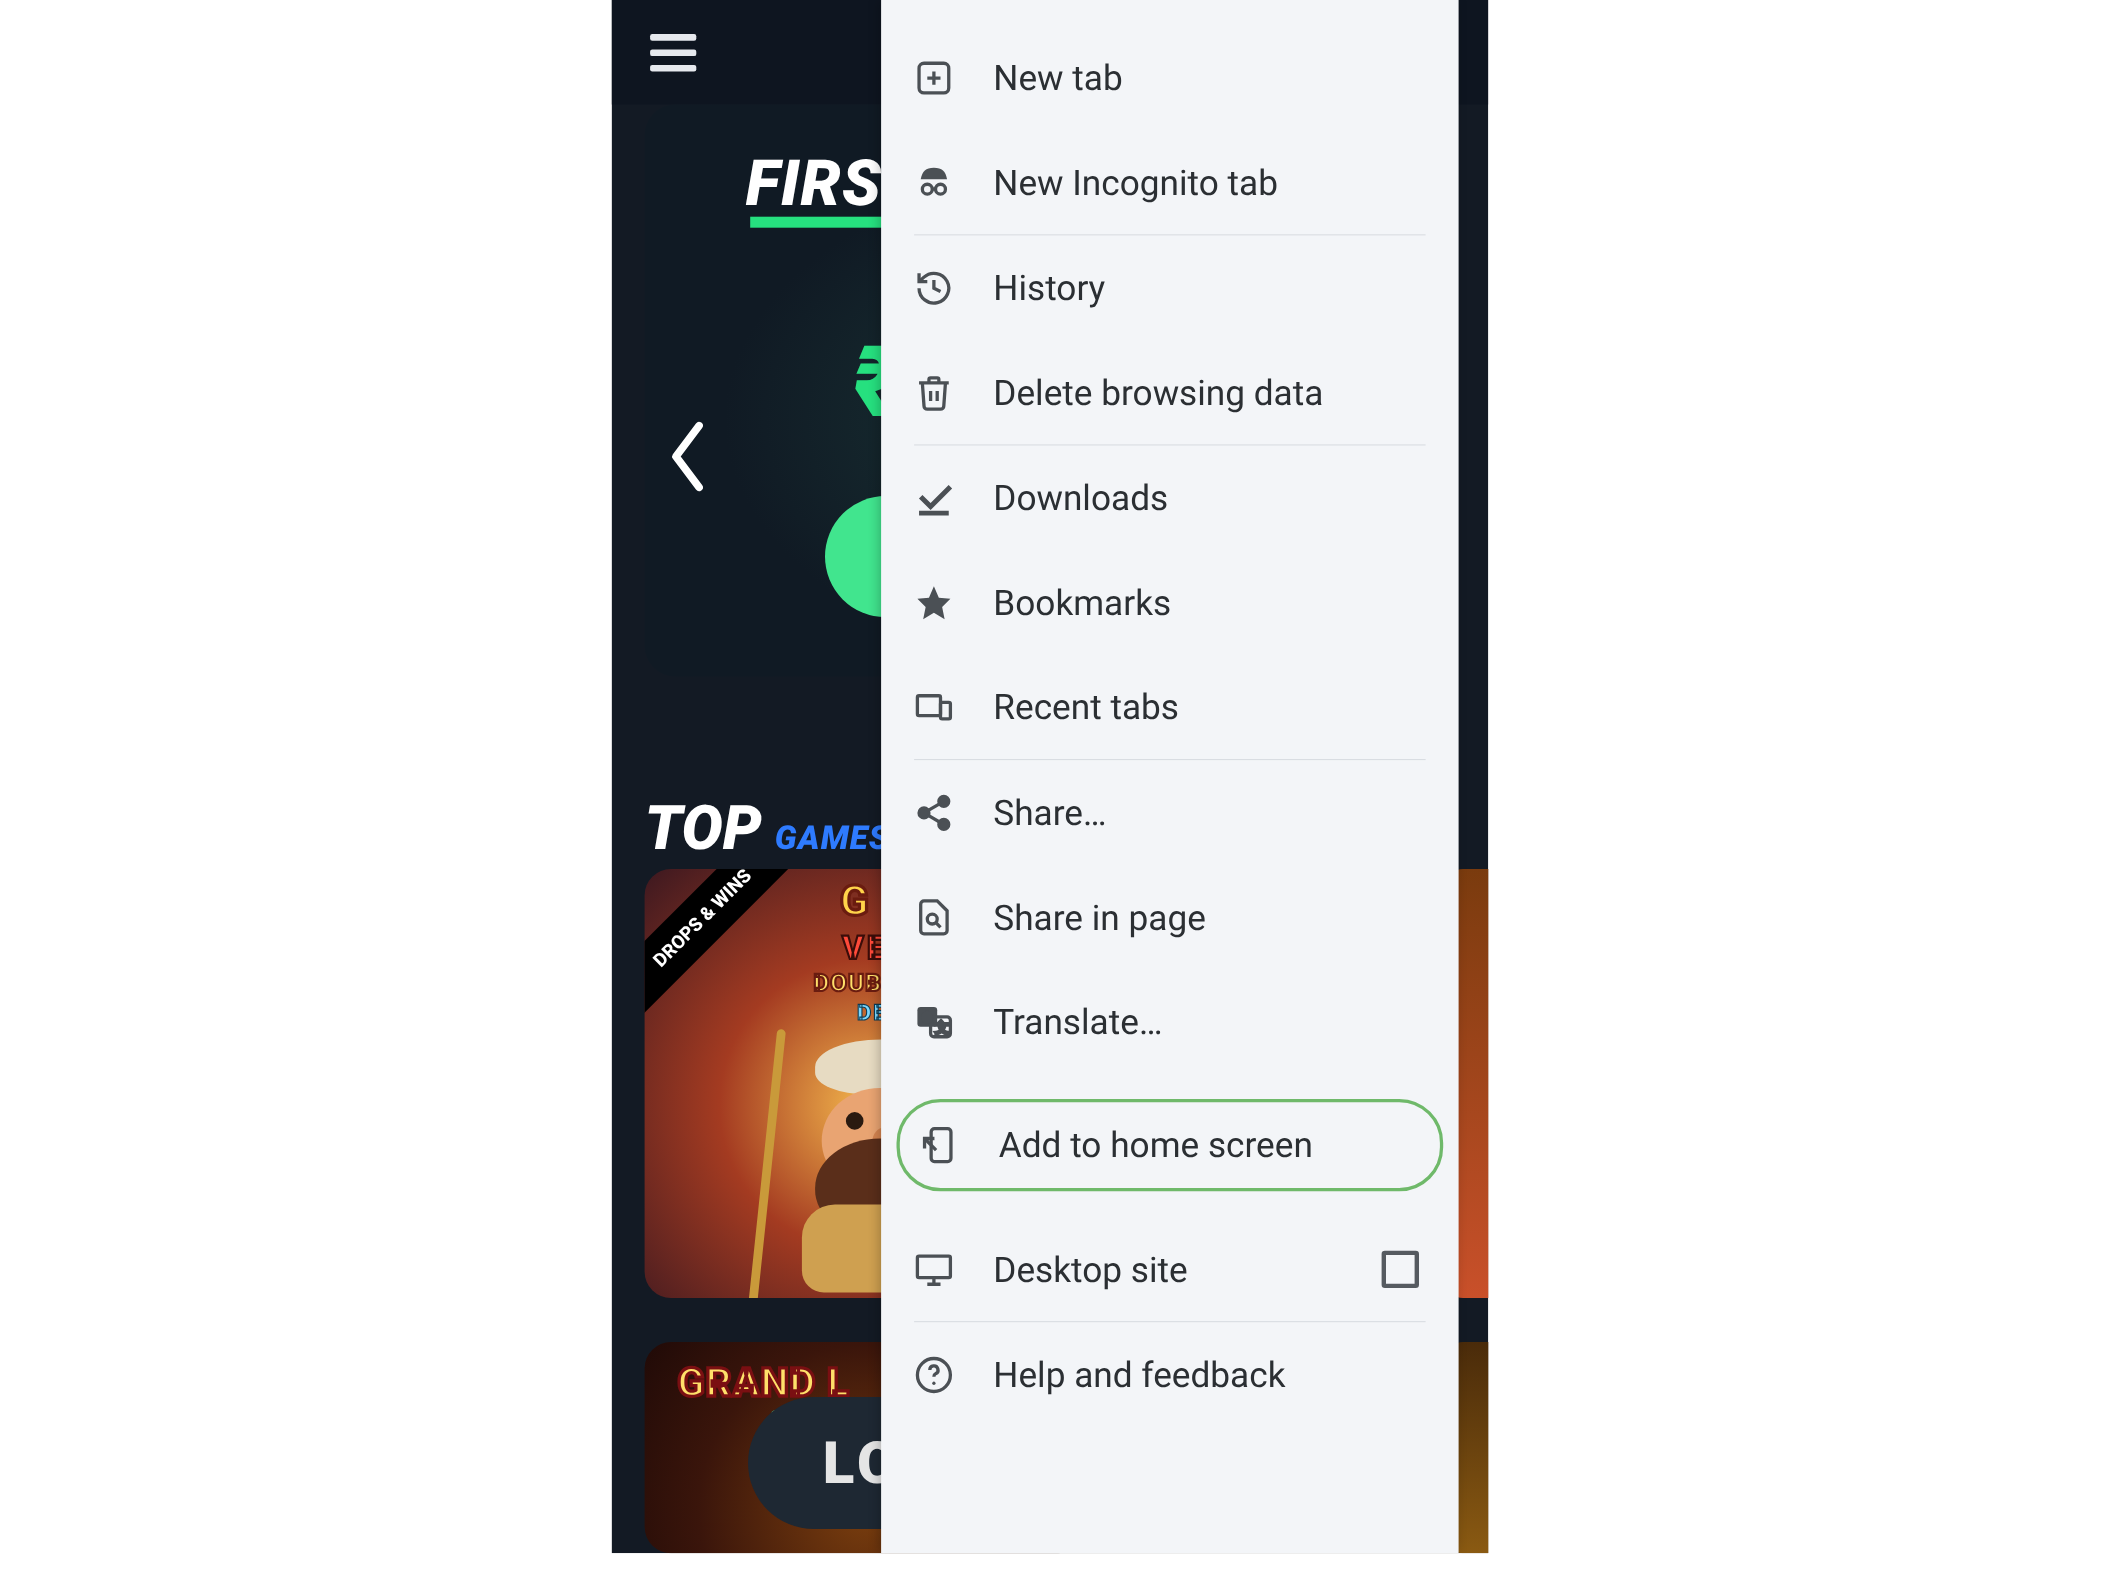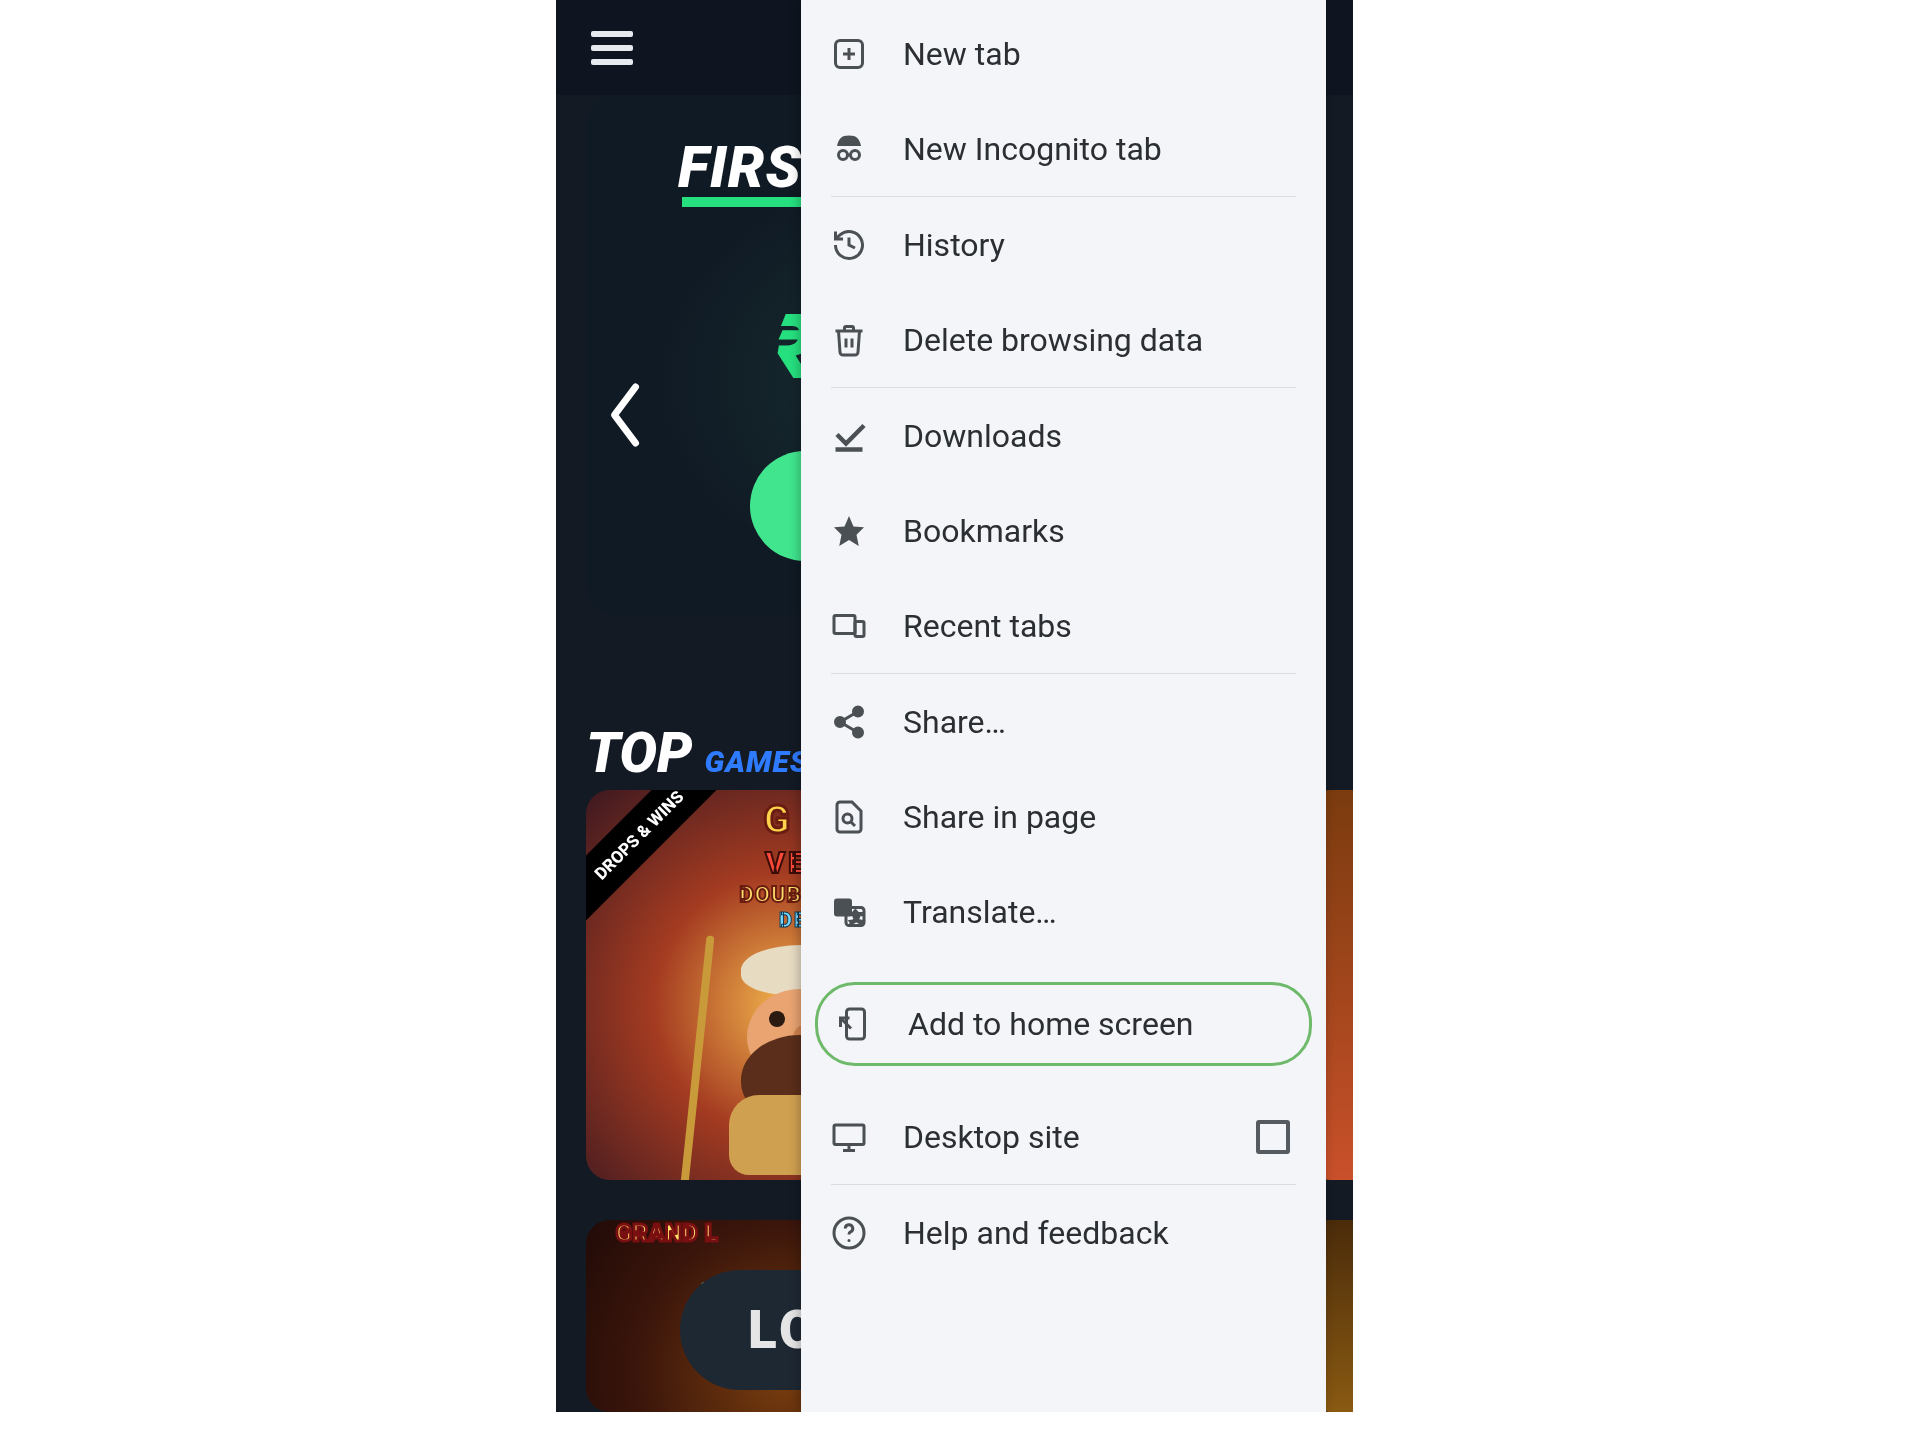--- a/index.html
+++ b/index.html
@@ -256,7 +256,7 @@
     background:#f3f5f8;
     border-radius:0;
     box-shadow:-2px 0 10px rgba(0,0,0,.25);
-    padding-top:6px;
+    padding-top:23px;
   }
   .menu-item{
     display:flex;

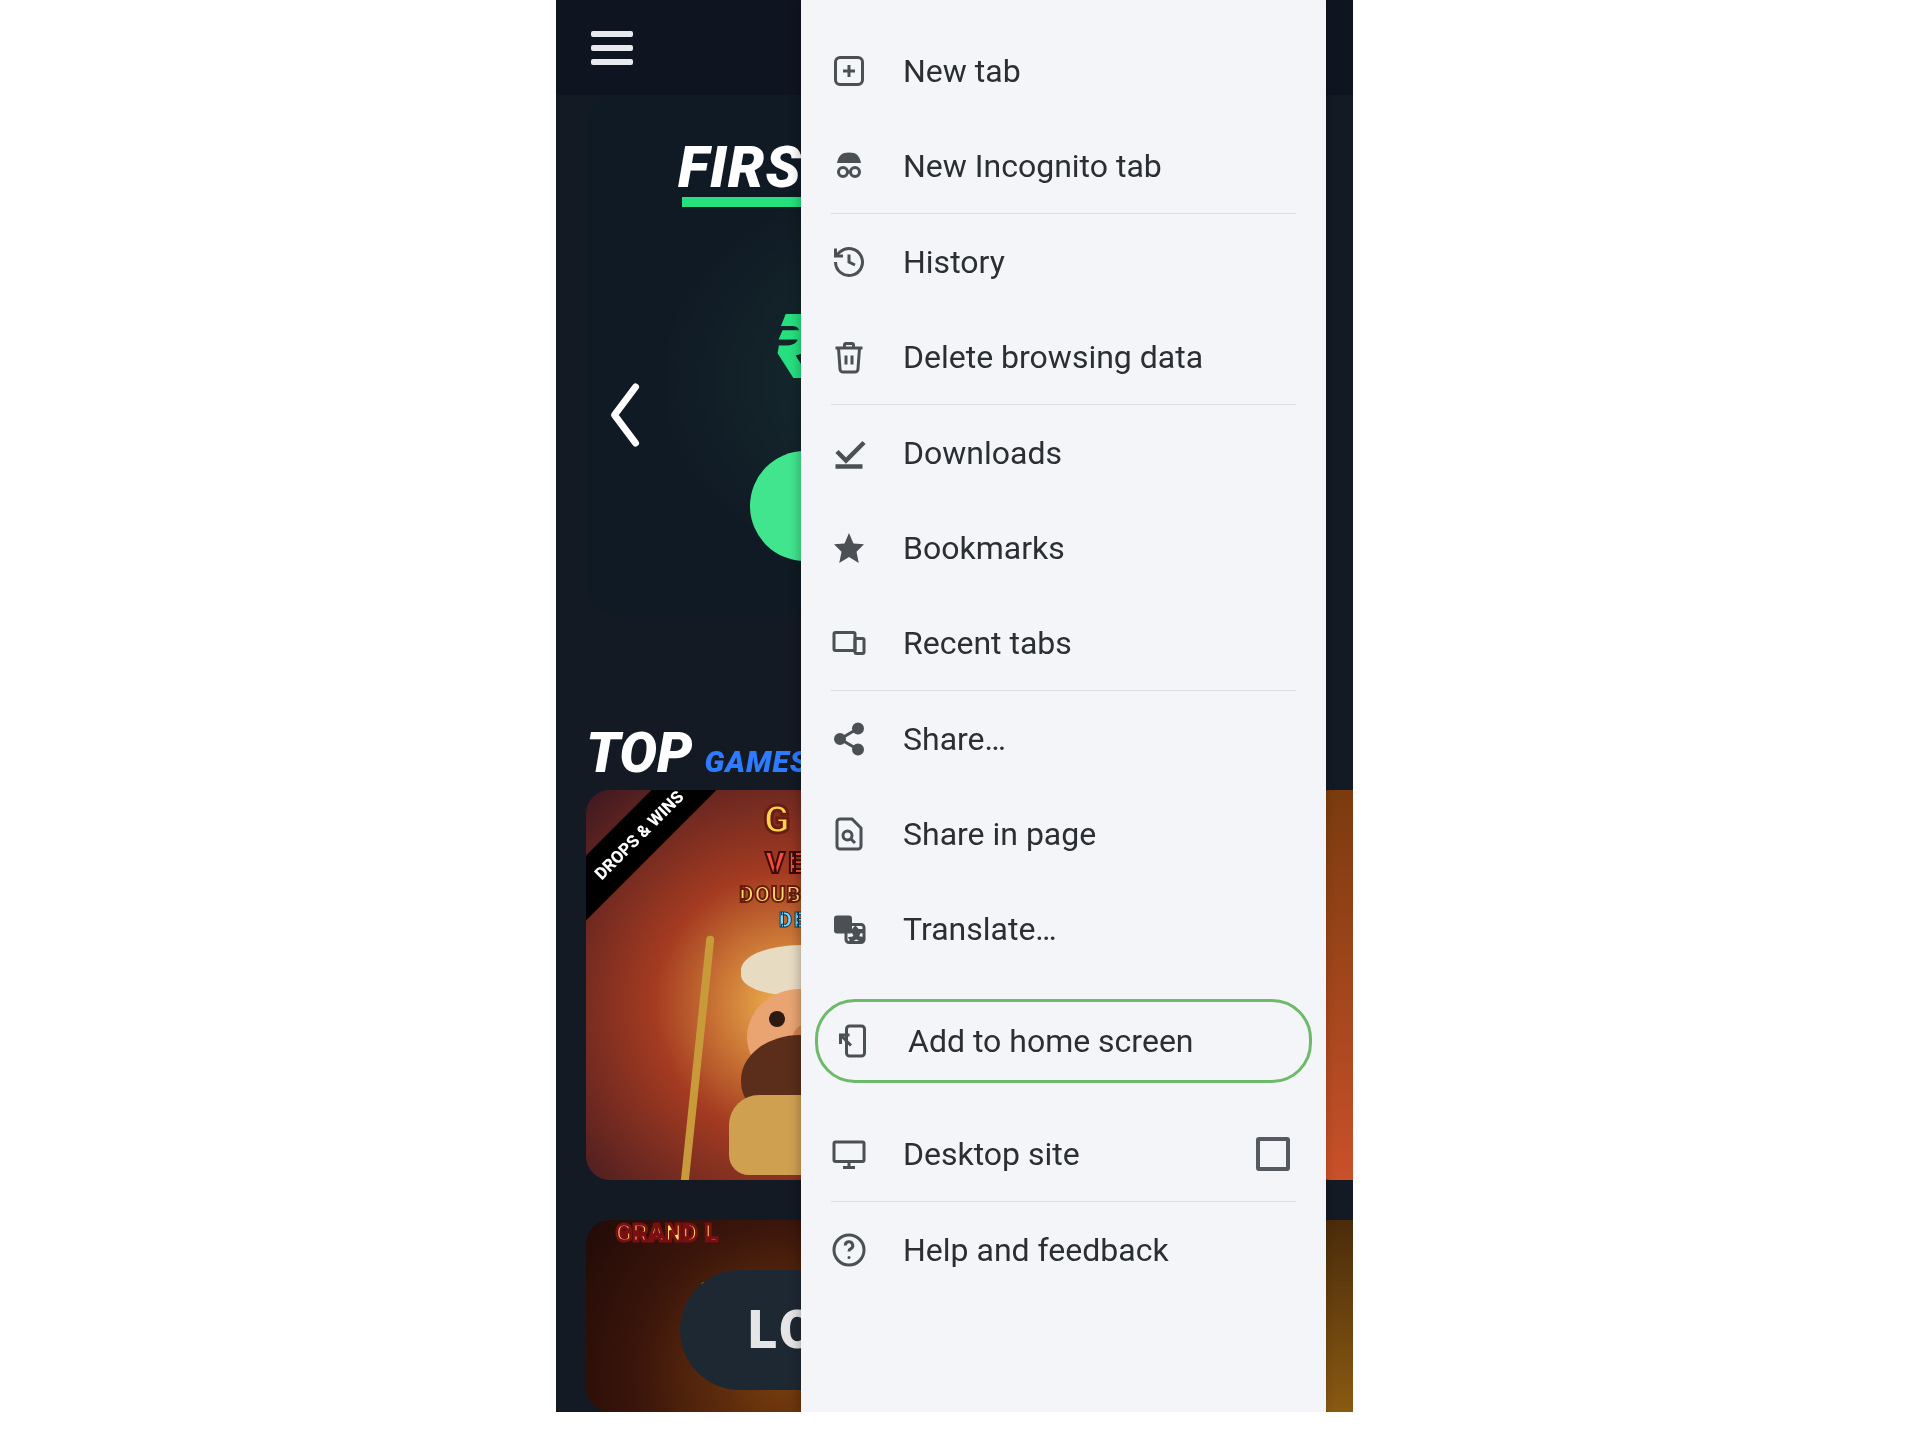--- a/index.html
+++ b/index.html
@@ -204,8 +204,8 @@
     background: radial-gradient(circle at 50% 80%, #7a3e0e 0%, #3a150b 60%, #200a07 100%);
   }
   .g2-title{
-    position:absolute; left:30px; top:0;
-    font-weight:900; font-size:23px;
+    position:absolute; left:30px; top:16px;
+    font-weight:900; font-size:36px;
     color:#ffe06a;
     -webkit-text-stroke:3px #7a0f12;
     letter-spacing:1px;

